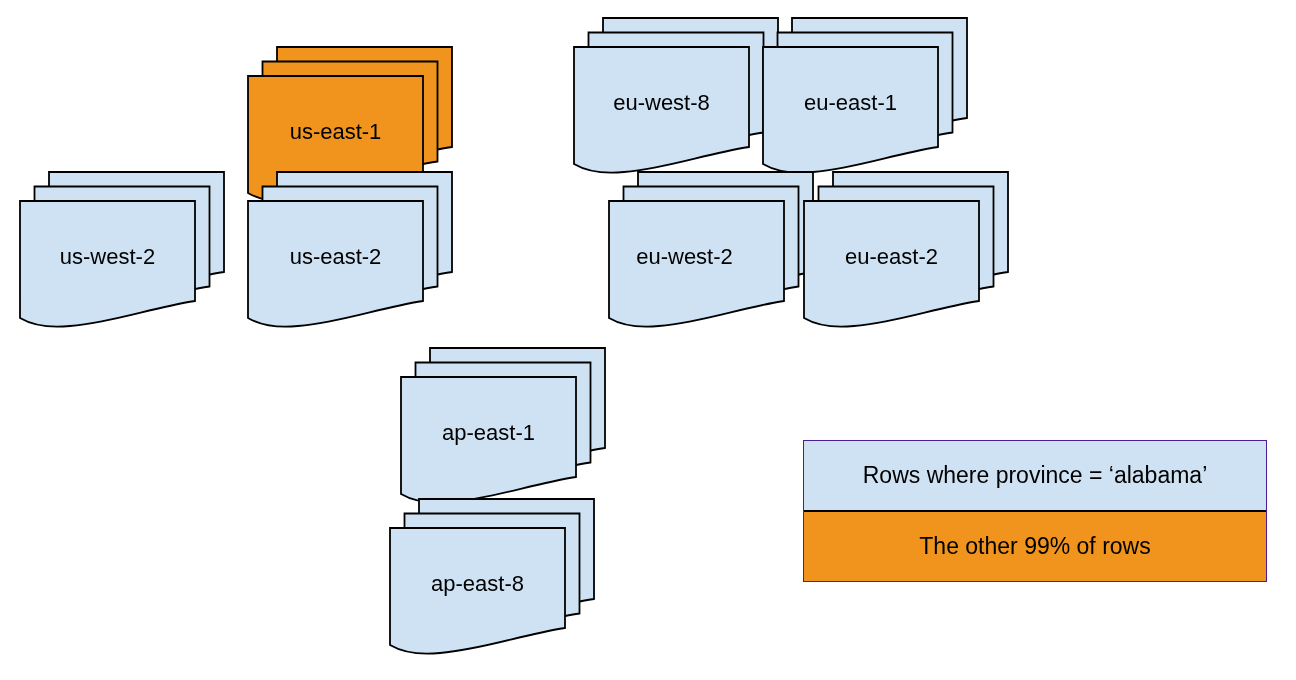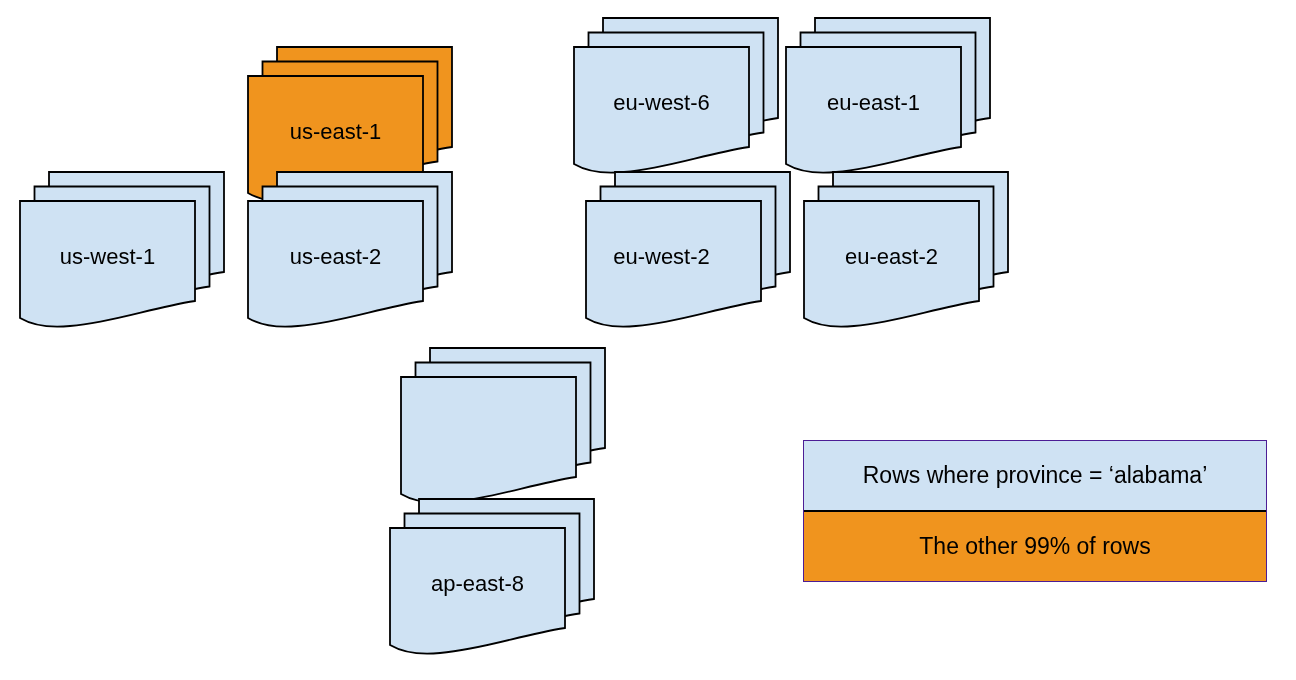--- a/index.html
+++ b/index.html
@@ -107,7 +107,7 @@
       <use class="pg" href="#doc-page" transform="translate(15.5,15.5)"></use>
       <use class="pg" href="#doc-page" transform="translate(1,30)"></use>
     </svg>
-    <div class="stack-label">eu-west-6</div>
+    <div class="stack-label">eu-west-8</div>
   </div>
 
   <div class="stack s-eu-east-1 v-normal">

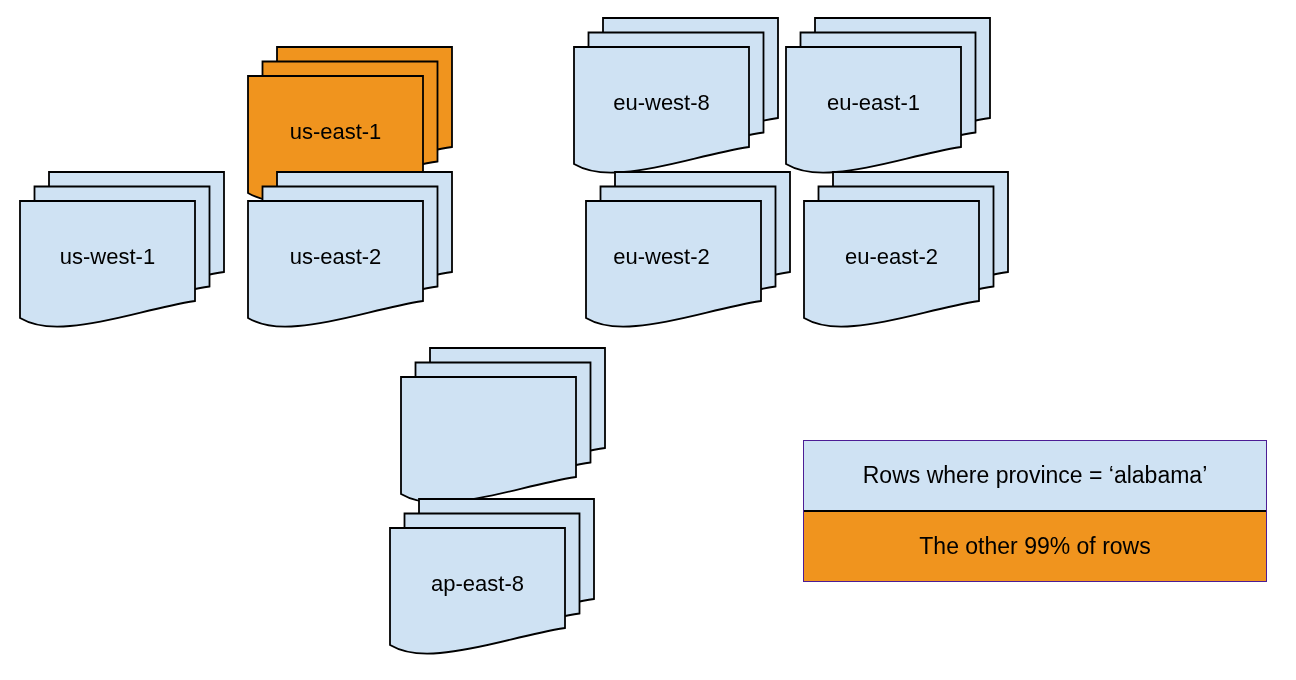--- a/index.html
+++ b/index.html
@@ -48,7 +48,7 @@
   .s-us-west-1 { left: 19px;  top: 17px;  }
   .s-us-east-1 { left: 247px; top: 17px; margin-top: 29px;  }
   .s-eu-west-1 { left: 573px; top: 17px;  }
-  .s-eu-east-1 { left: 785px; top: 17px;  }
+  .s-eu-east-1 { left: 762px; top: 17px;  }
   .s-us-west-2 { left: 19px;  top: 171px; }
   .s-us-east-2 { left: 247px; top: 171px; }
   .s-eu-west-2 { left: 573px; top: 171px; padding-left: 12px; }

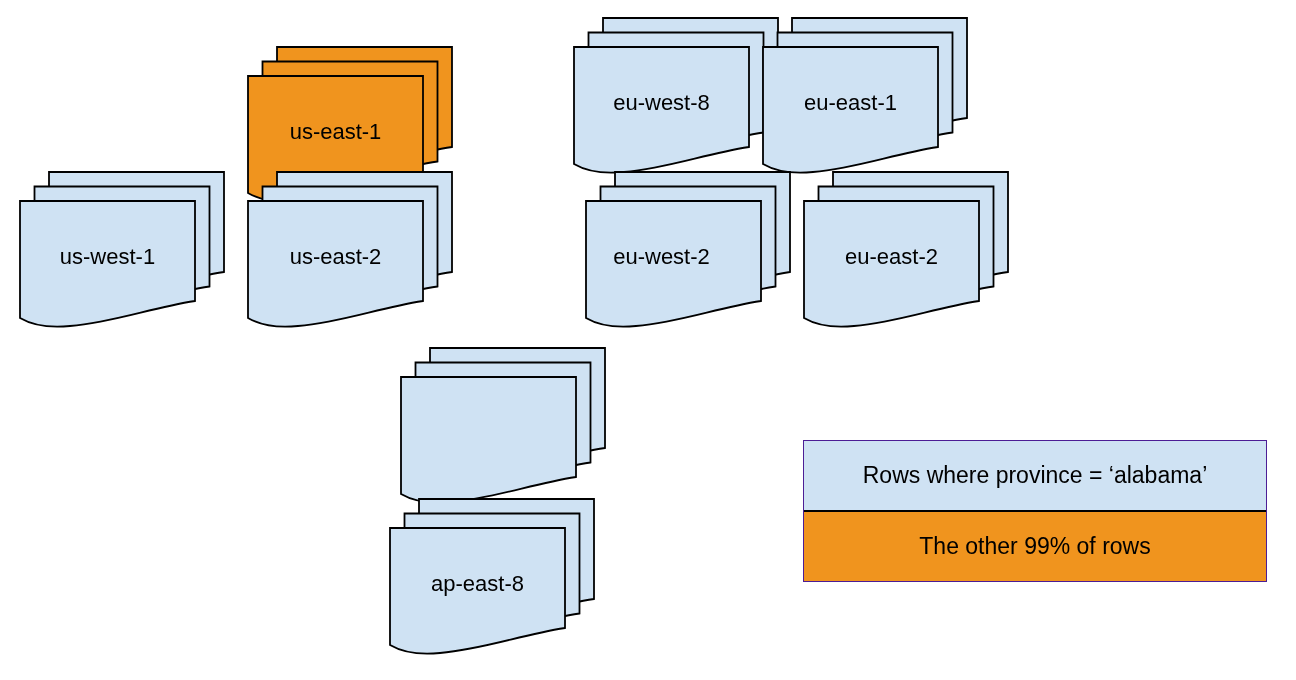--- a/index.html
+++ b/index.html
@@ -125,7 +125,7 @@
       <use class="pg" href="#doc-page" transform="translate(15.5,15.5)"></use>
       <use class="pg" href="#doc-page" transform="translate(1,30)"></use>
     </svg>
-    <div class="stack-label">us-west-1</div>
+    <div class="stack-label">us-west-2</div>
   </div>
 
   <div class="stack s-us-east-2 v-normal">

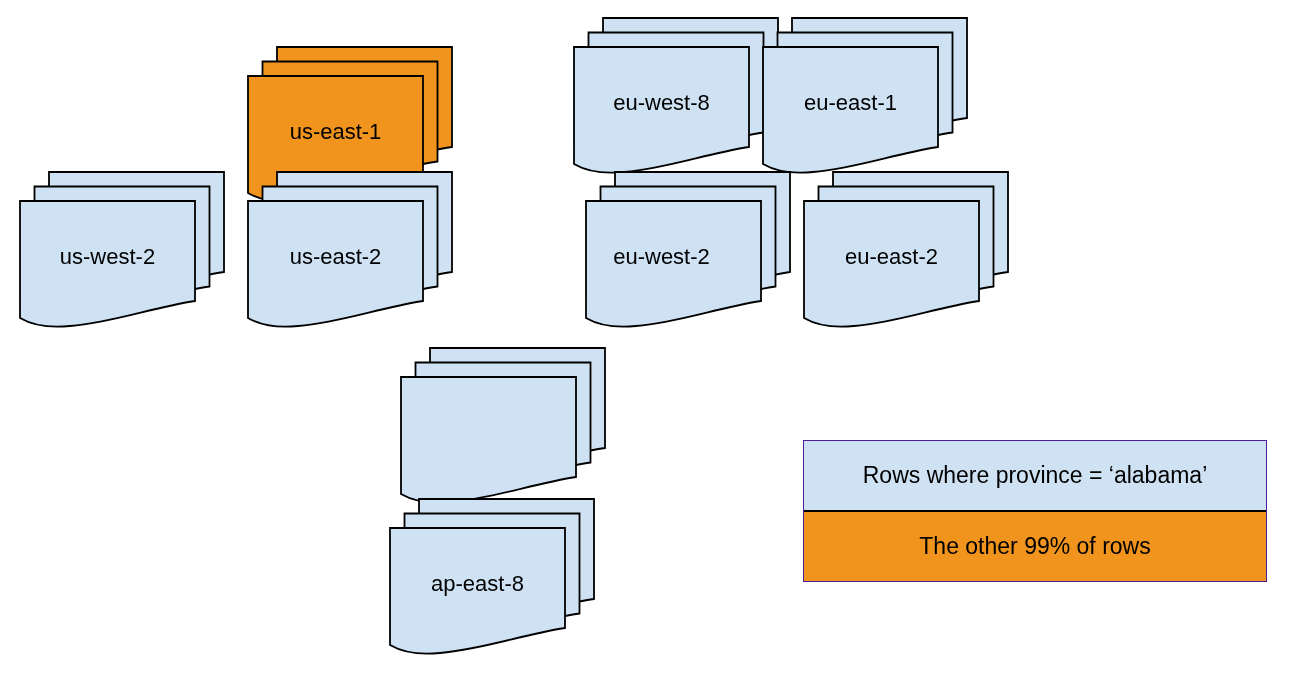--- a/index.html
+++ b/index.html
@@ -51,7 +51,7 @@
   .s-eu-east-1 { left: 762px; top: 17px;  }
   .s-us-west-2 { left: 19px;  top: 171px; }
   .s-us-east-2 { left: 247px; top: 171px; }
-  .s-eu-west-2 { left: 573px; top: 171px; padding-left: 12px; }
+  .s-eu-west-2 { left: 596px; top: 171px; padding-left: 12px; }
   .s-eu-east-2 { left: 803px; top: 171px; }
   .s-ap-east-1 { left: 400px; top: 347px; }
   .s-ap-east-2 { left: 389px; top: 498px; }

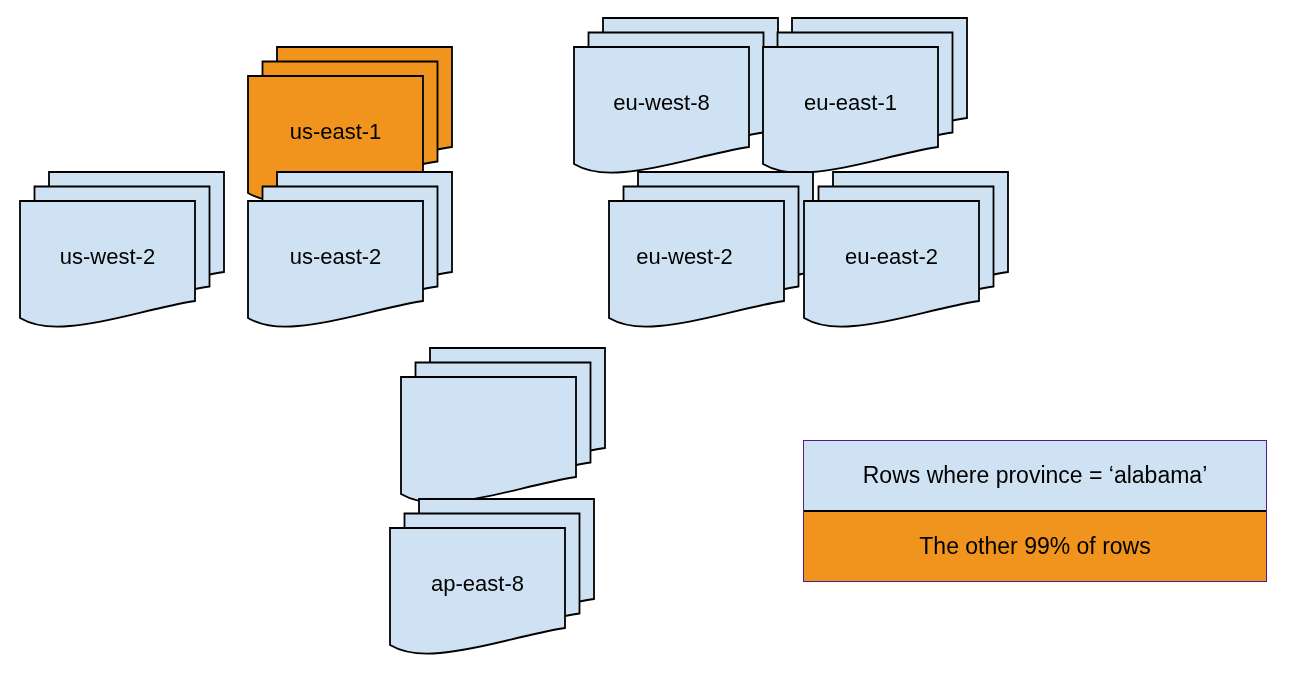--- a/index.html
+++ b/index.html
@@ -161,6 +161,7 @@
       <use class="pg" href="#doc-page" transform="translate(15.5,15.5)"></use>
       <use class="pg" href="#doc-page" transform="translate(1,30)"></use>
     </svg>
+    <div class="stack-label">ap-east-1</div>
   </div>
 
   <div class="stack s-ap-east-2 v-normal">

